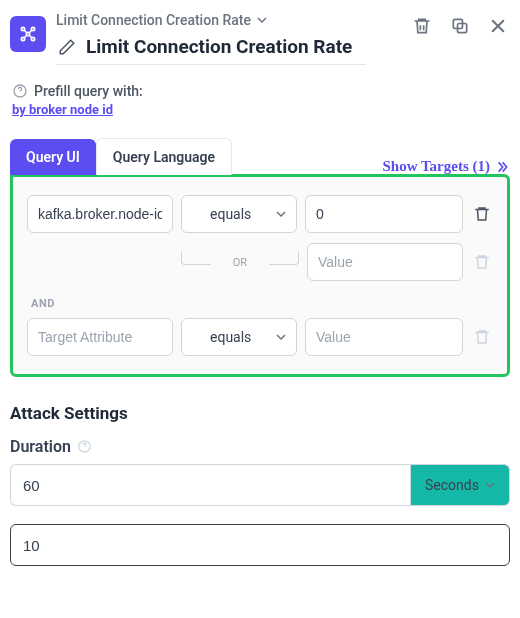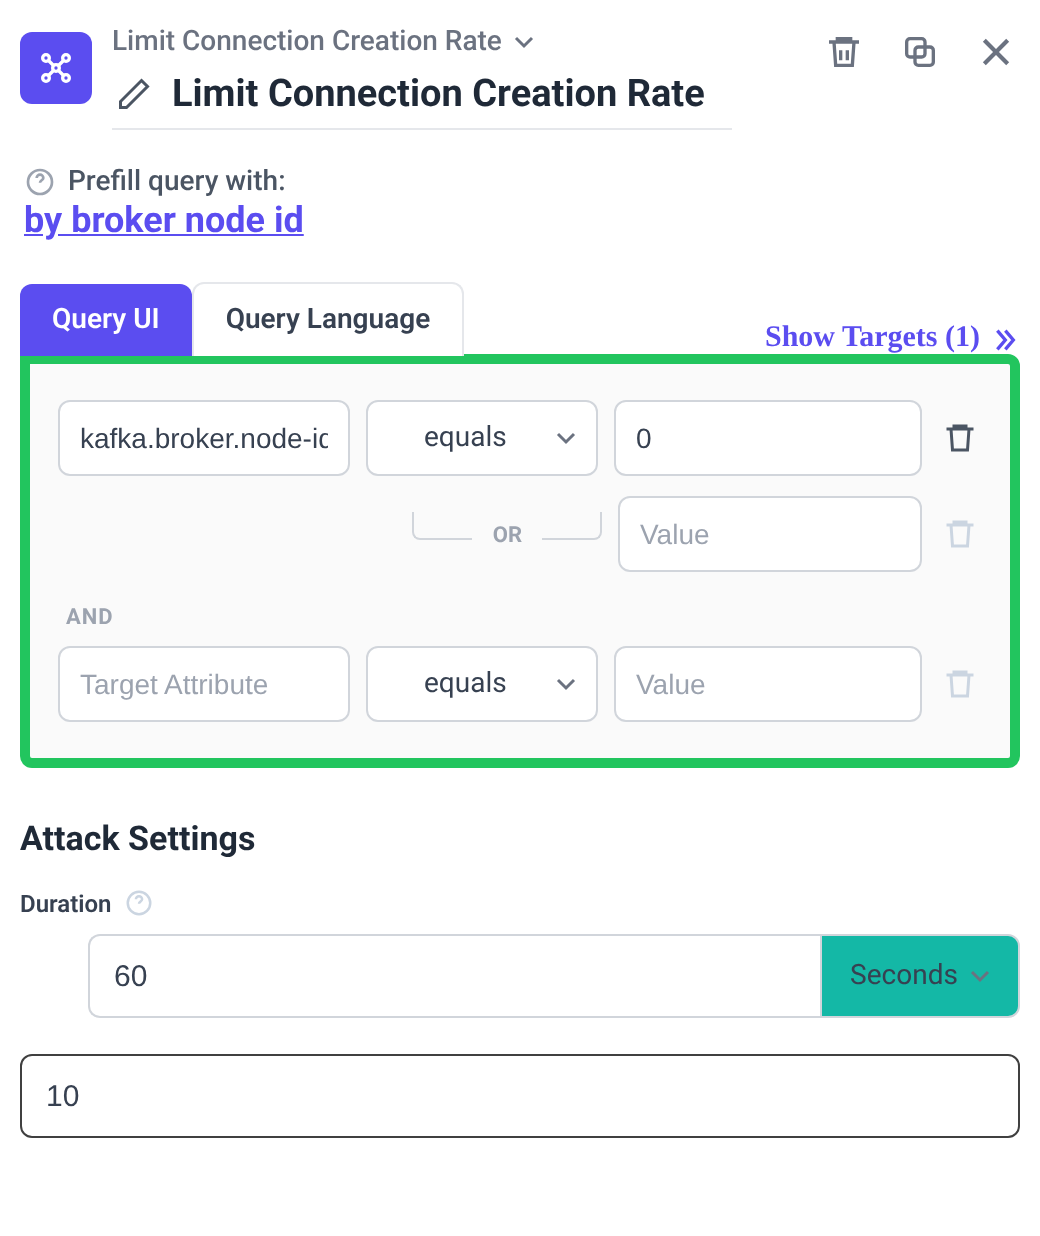--- a/index.html
+++ b/index.html
@@ -57,7 +57,7 @@
   }
   .prefill-link {
     color: #5b4df0; font-weight: 700; text-decoration: underline;
-    font-size: 18px; cursor: pointer; margin-top: 1px; display: inline-block;
+    font-size: 13px; cursor: pointer; margin-top: 1px; display: inline-block;
   }
 
   .tabs-row {

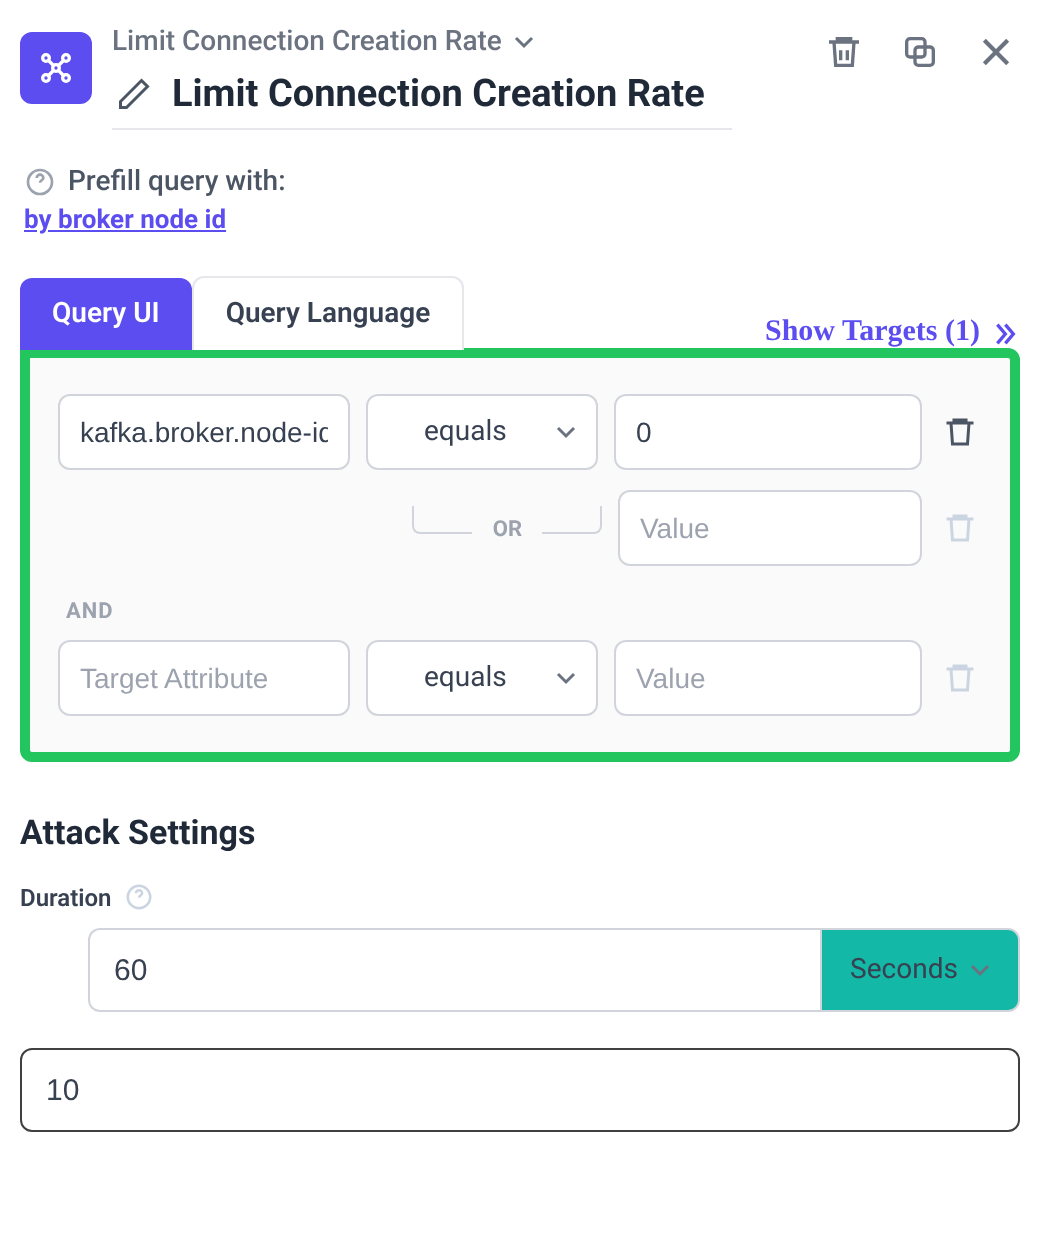--- a/index.html
+++ b/index.html
@@ -76,7 +76,7 @@
   }
 
   .query-card {
-    border: 5px solid #22c55e; border-radius: 0 6px 6px 6px;
+    border: 3px solid #22c55e; border-radius: 0 6px 6px 6px;
     background: #fafafa;
     padding: 18px 14px;
     margin-top: -1px;

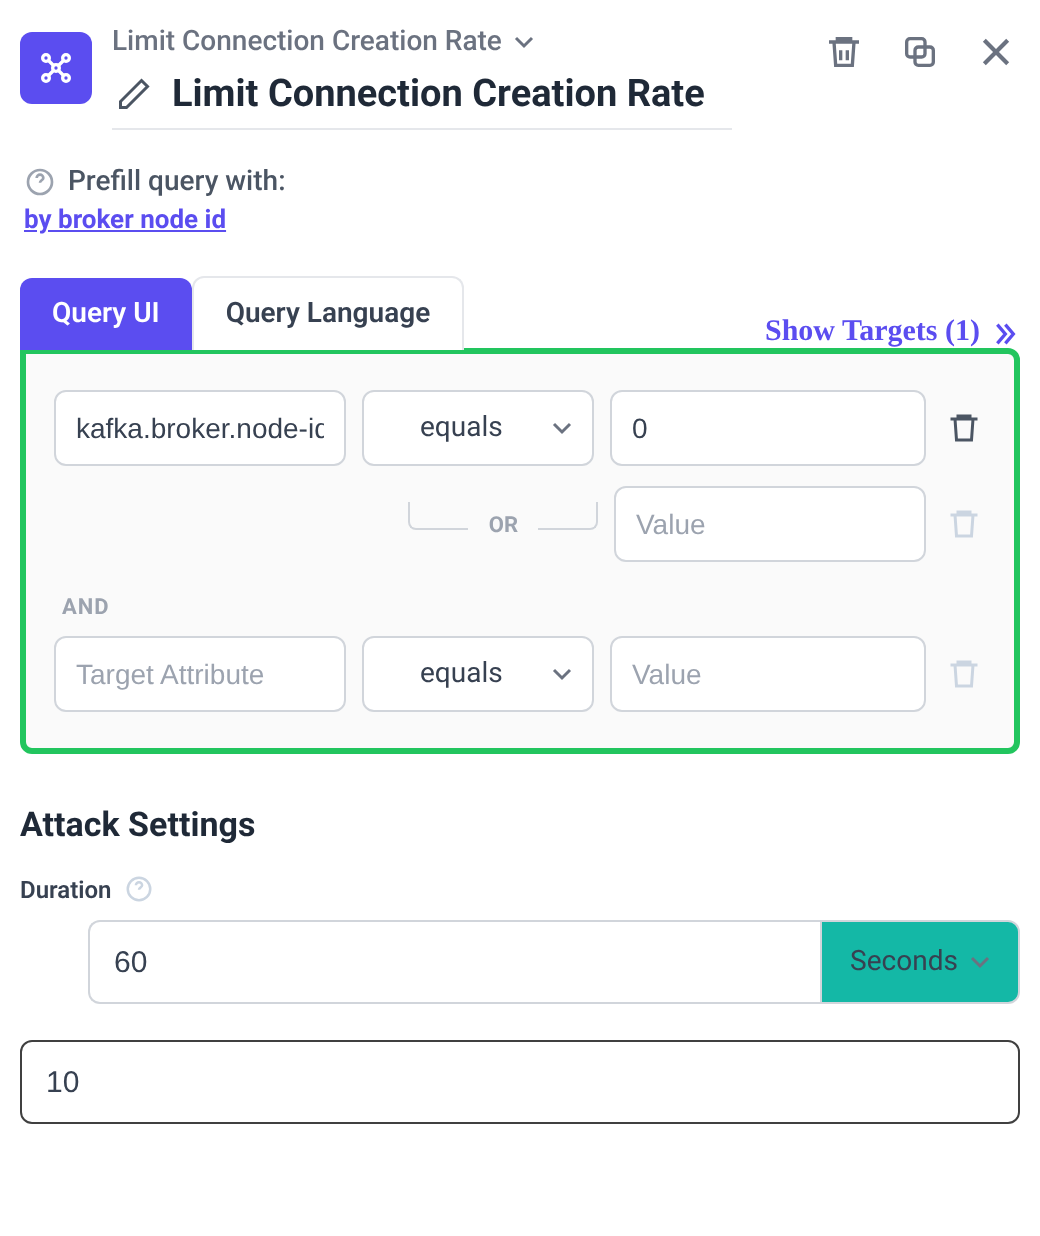--- a/index.html
+++ b/index.html
@@ -100,8 +100,8 @@
     padding-left: 28px;
   }
   .or-bracket {
-    display: flex; align-items: center; gap: 0;
-    color: #9ca3af; font-size: 11px; font-weight: 700;
+    display: flex; align-items: center; gap: 12px;
+    color: #9ca3af; font-size: 11px; font-weight: 400;
     width: 272px; flex: none; justify-content: flex-end;
   }
   .bracket-line {

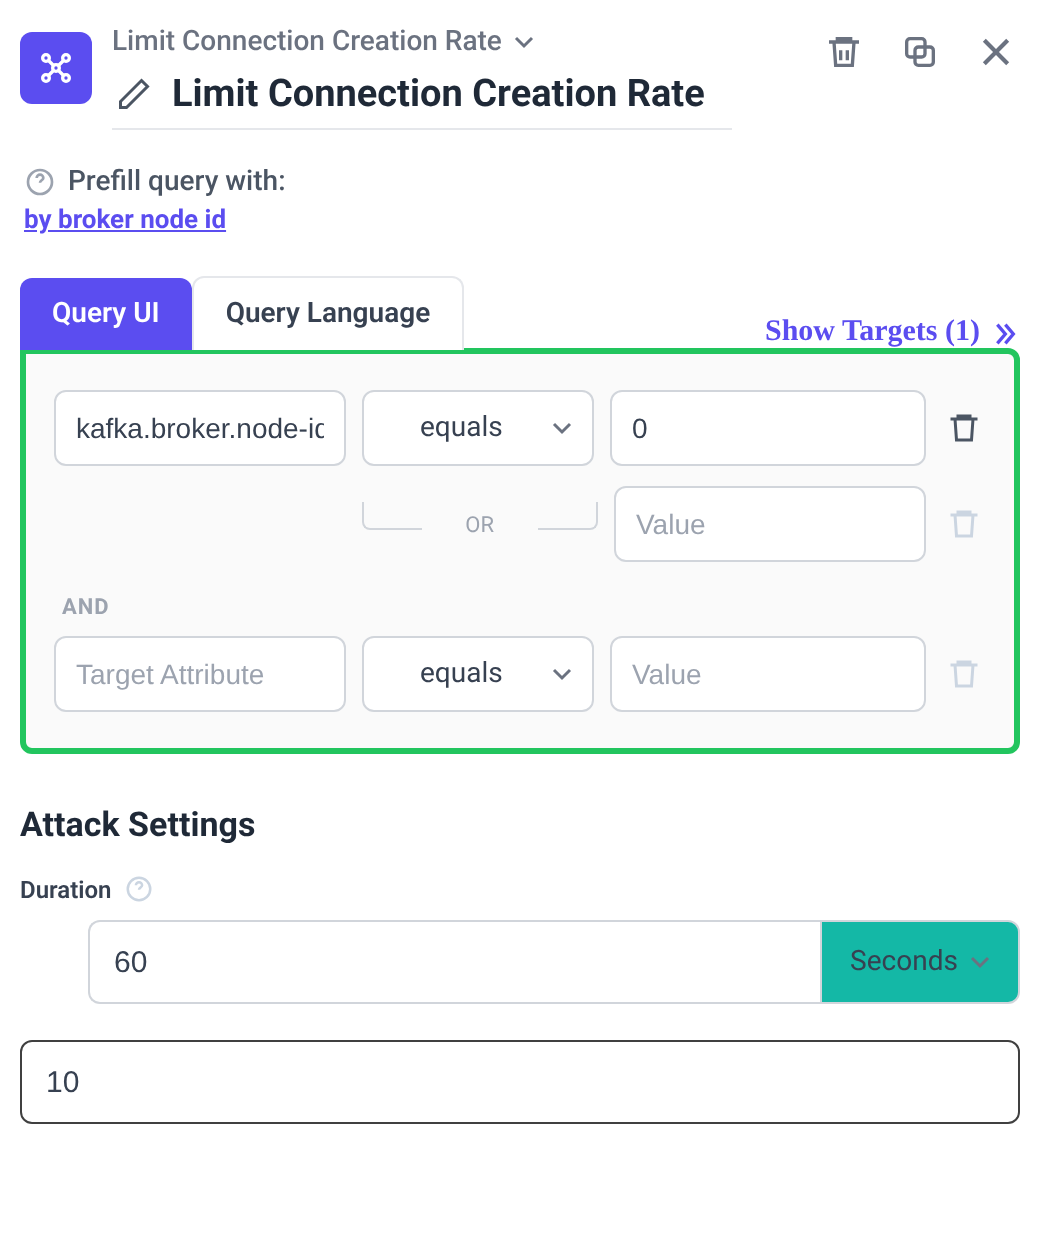--- a/index.html
+++ b/index.html
@@ -125,7 +125,7 @@
   .section-title { font-size: 17px; font-weight: 700; margin: 26px 0 14px 0; }
   .field-label-row {
     display: flex; align-items: center; gap: 6px;
-    font-size: 12px; font-weight: 600; color: #374151; margin-bottom: 8px;
+    font-size: 16px; font-weight: 600; color: #374151; margin-bottom: 8px;
   }
   .help-circle { color: #cbd5e1; }
   .duration-group {

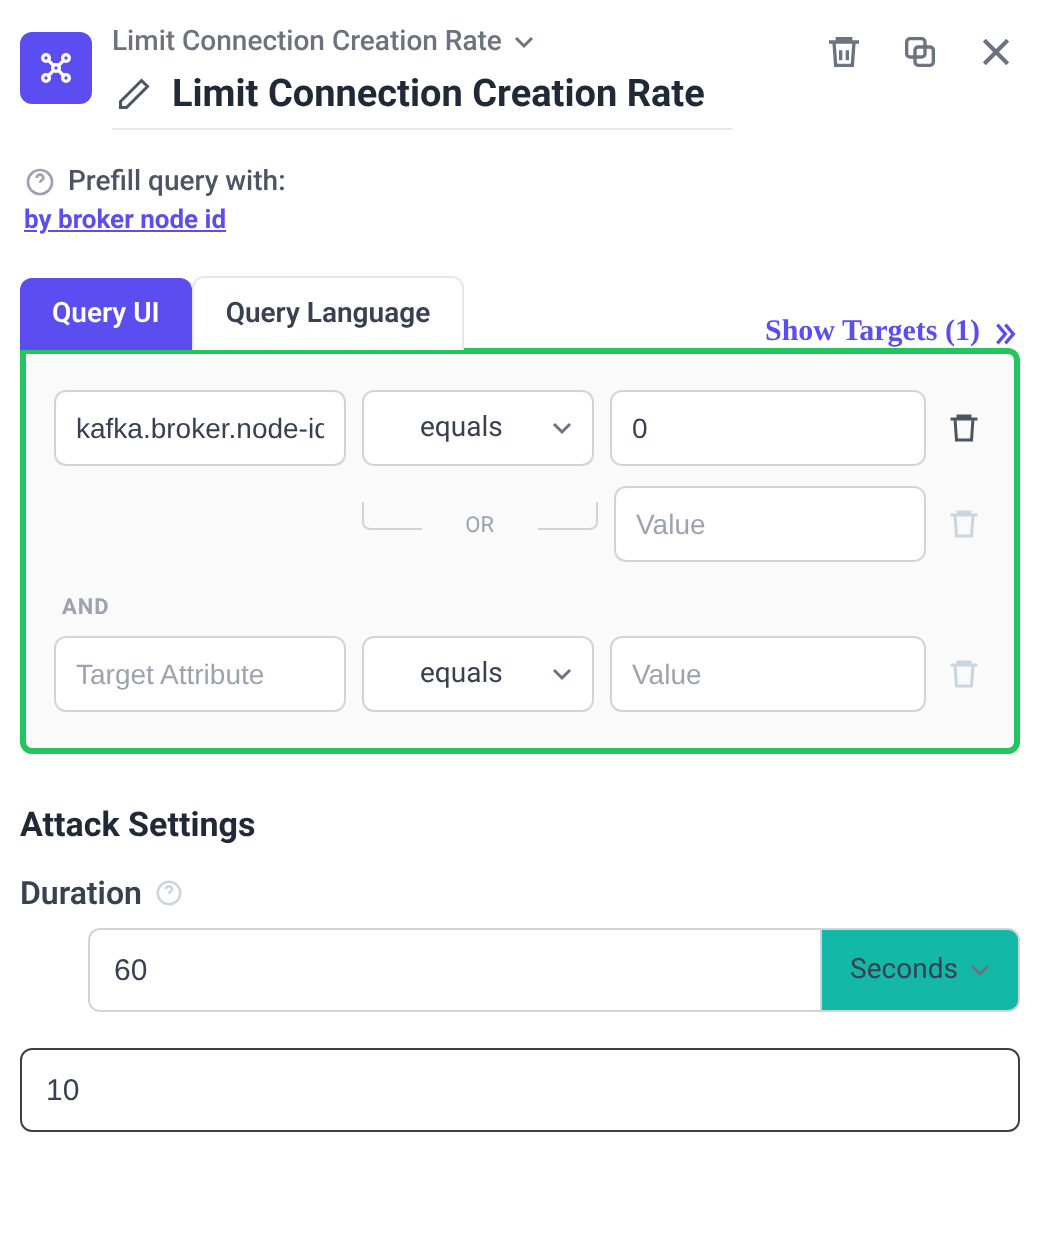--- a/index.html
+++ b/index.html
@@ -134,7 +134,7 @@
   .duration-input {
     flex: 1; background: #fff; border: 1px solid #d1d5db;
     border-radius: 6px 0 0 6px; border-right: none;
-    padding: 10px 12px; font-size: 15px; color: #374151; height: 42px; margin-left: 34px;
+    padding: 10px 12px; font-size: 15px; color: #374151; height: 42px;
   }
   .duration-unit {
     width: 100px; background: #14b8a6; border: 1px solid #d1d5db;

